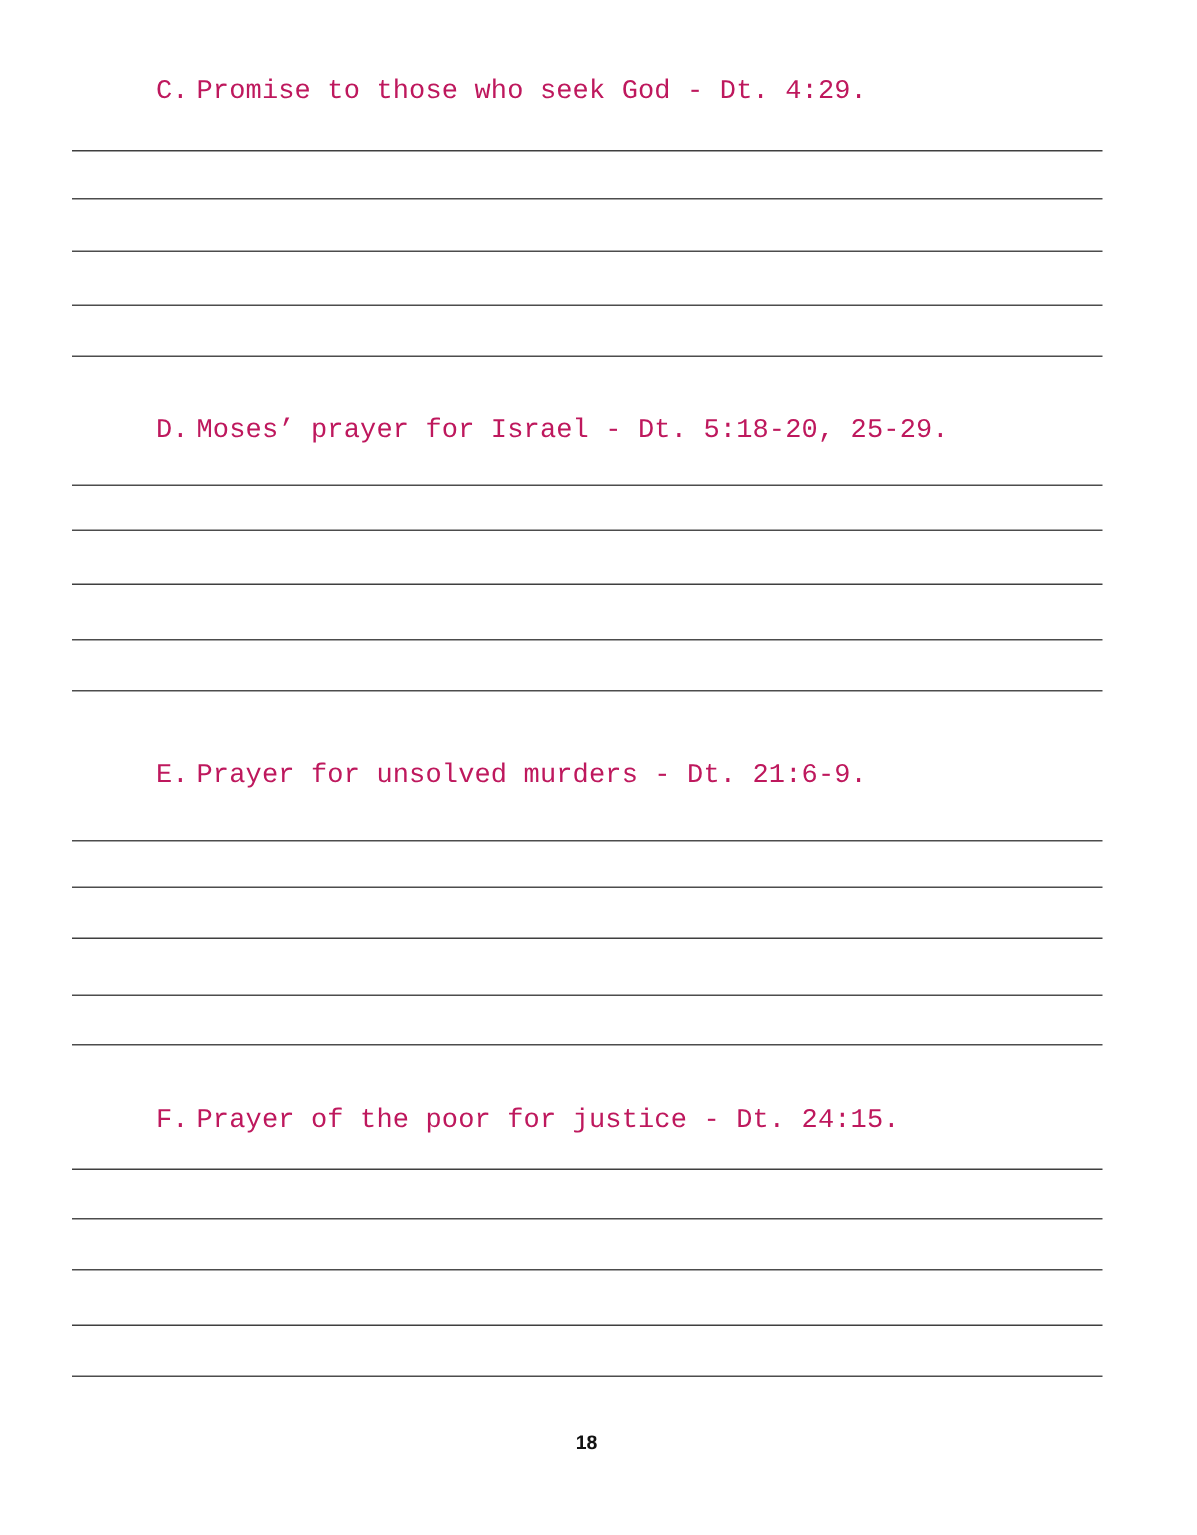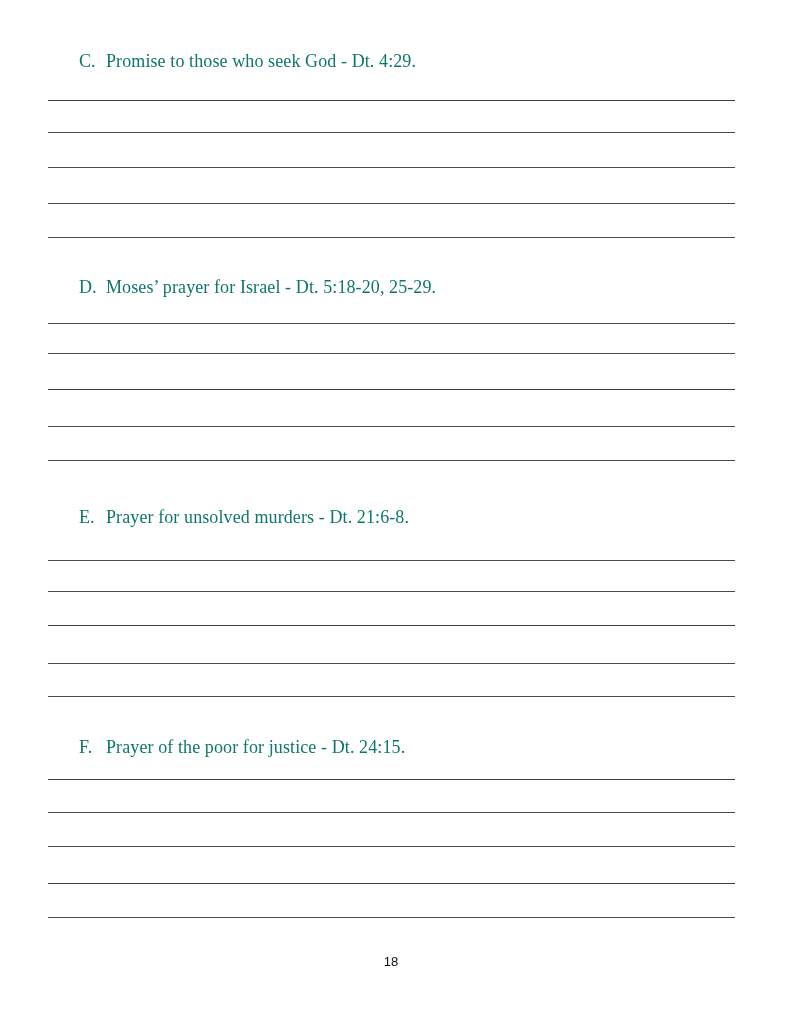--- a/index.html
+++ b/index.html
@@ -18,12 +18,13 @@
   }
   .heading {
     position: absolute;
-    left: 79px;
+    left: 104px;
     font-size: 18px;
     line-height: 22px;
     letter-spacing: 0.1px;
     white-space: nowrap;
-    color: #0f766e;
+    color: #be185d;
+    font-family: Liberation Mono, monospace;
   }
   .heading .letter {
     display: inline-block;

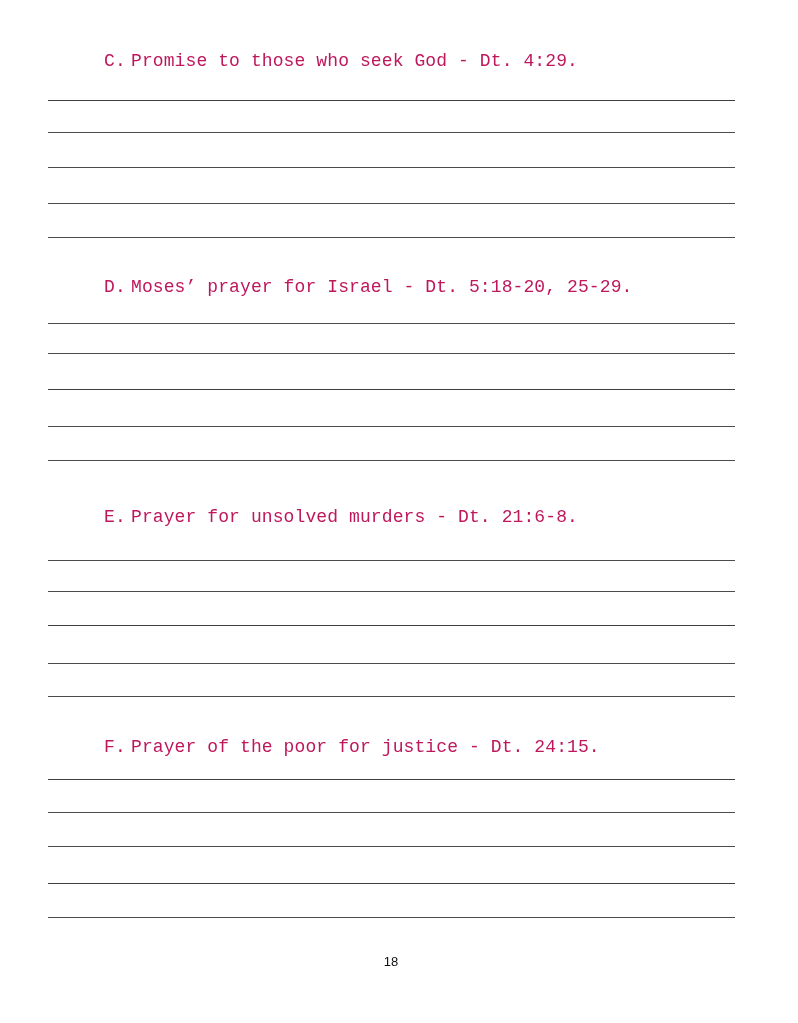--- a/index.html
+++ b/index.html
@@ -74,7 +74,7 @@
   <div class="rule" style="top:460px"></div>
 
   <div class="heading" style="top:506px">
-    <span class="letter">E.</span><span>Prayer for unsolved murders - Dt. 21:6-8.</span>
+    <span class="letter">E.</span><span>Prayer for unsolved murders - Dt. 21:6-9.</span>
   </div>
   <div class="rule" style="top:560px"></div>
   <div class="rule" style="top:591px"></div>

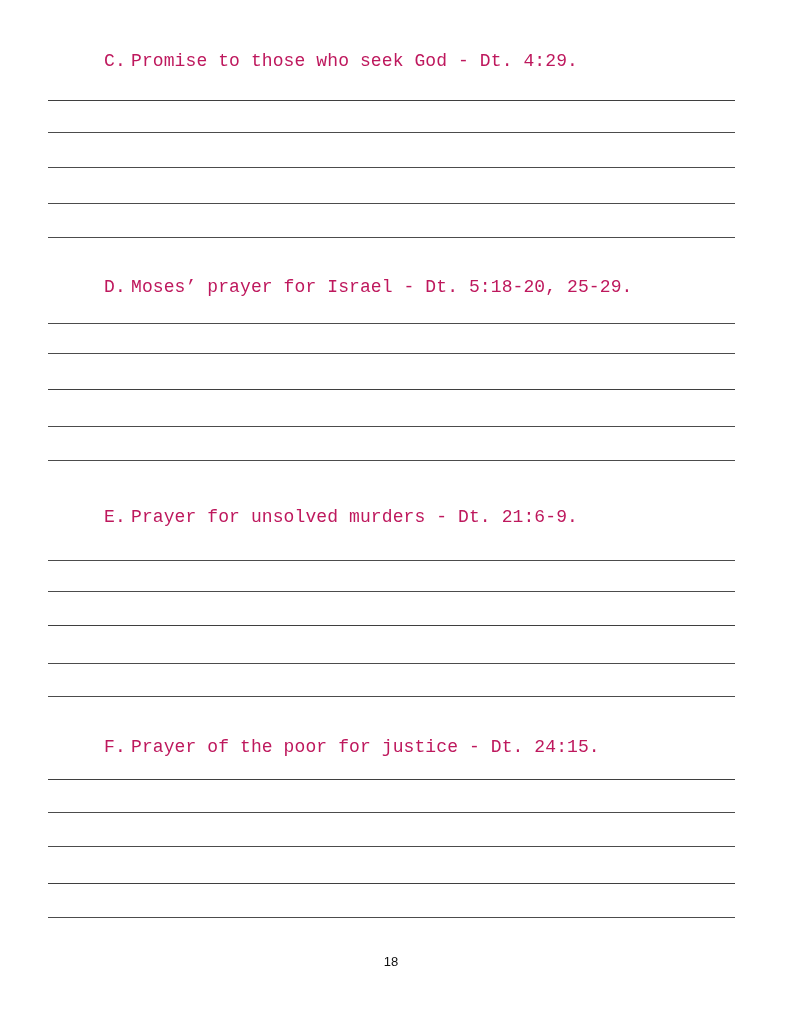--- a/index.html
+++ b/index.html
@@ -45,7 +45,7 @@
     width: 782px;
     text-align: center;
     font-family: "Liberation Sans", sans-serif;
-    font-weight: normal;
+    font-weight: bold;
     font-size: 13px;
     color: #111111;
   }

